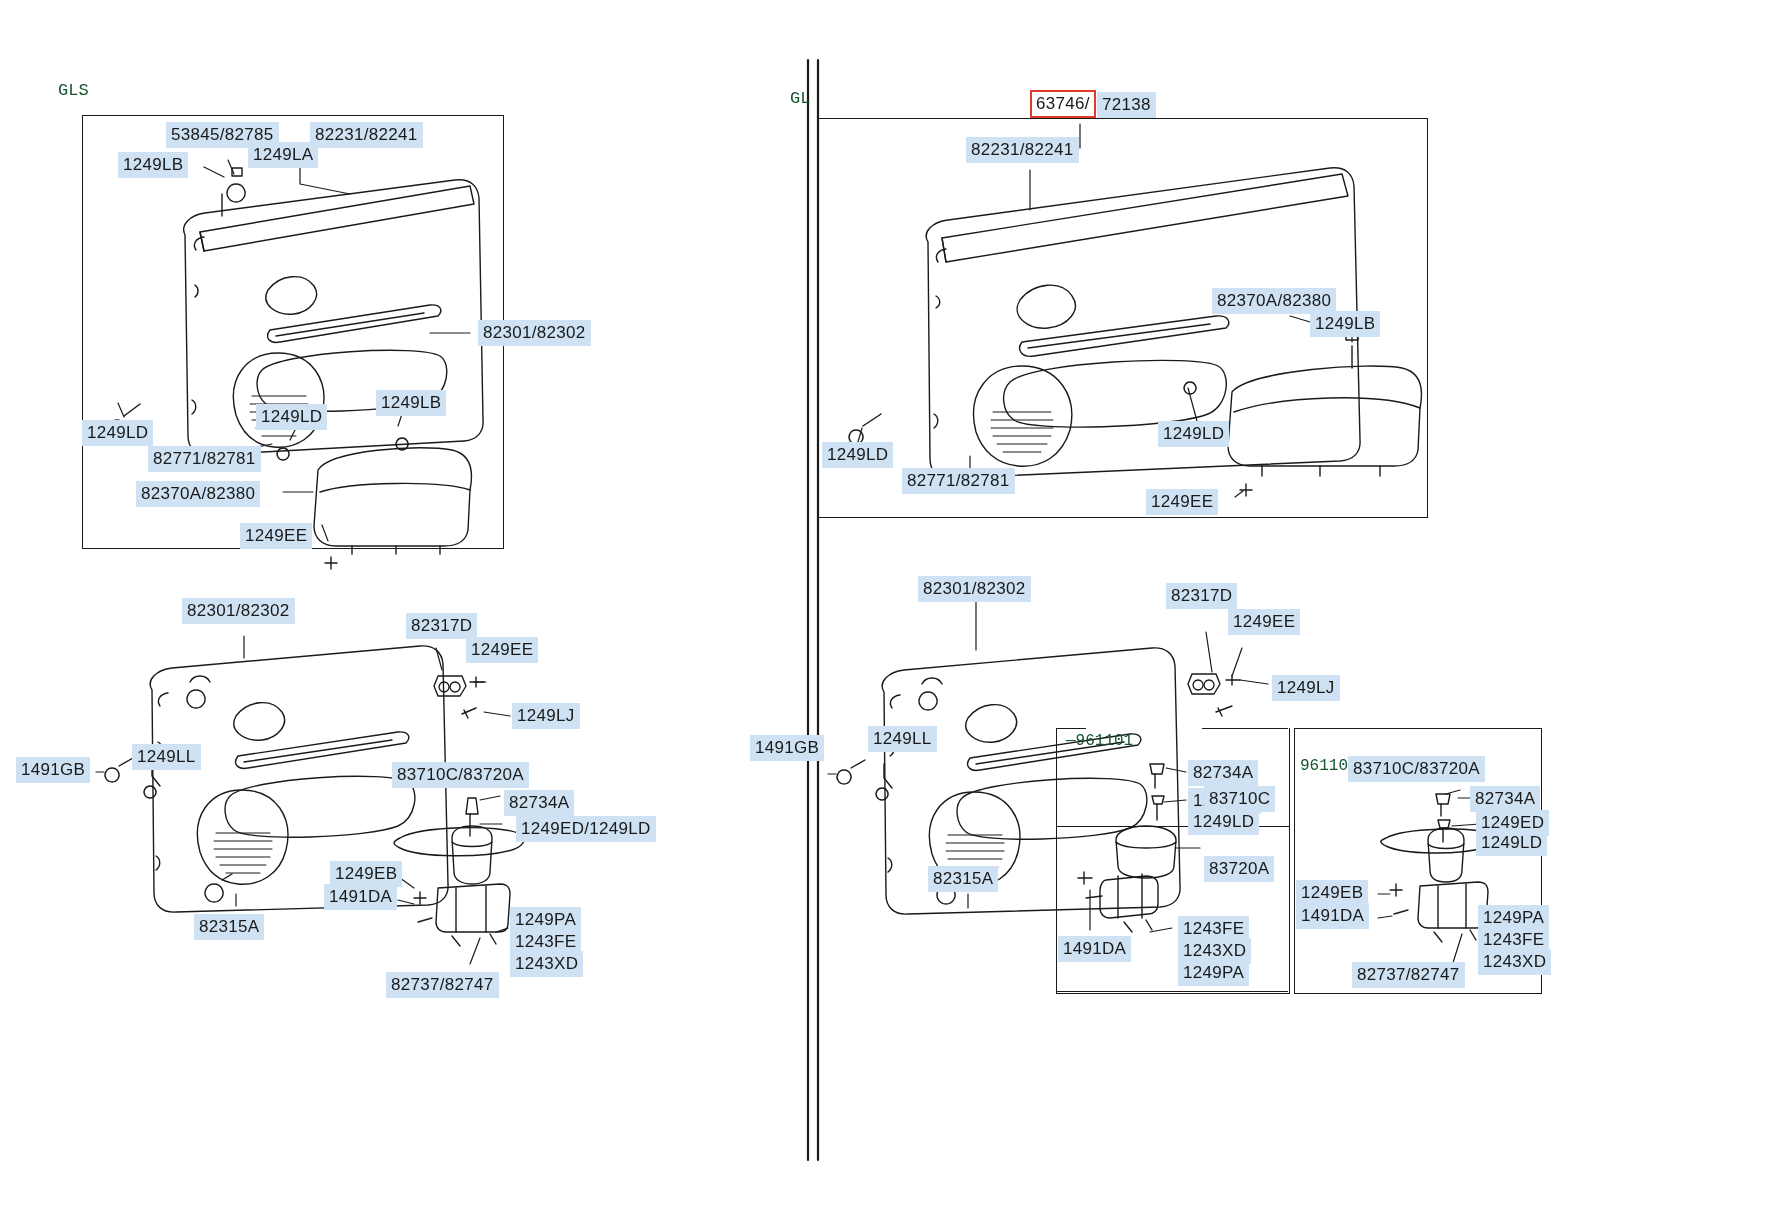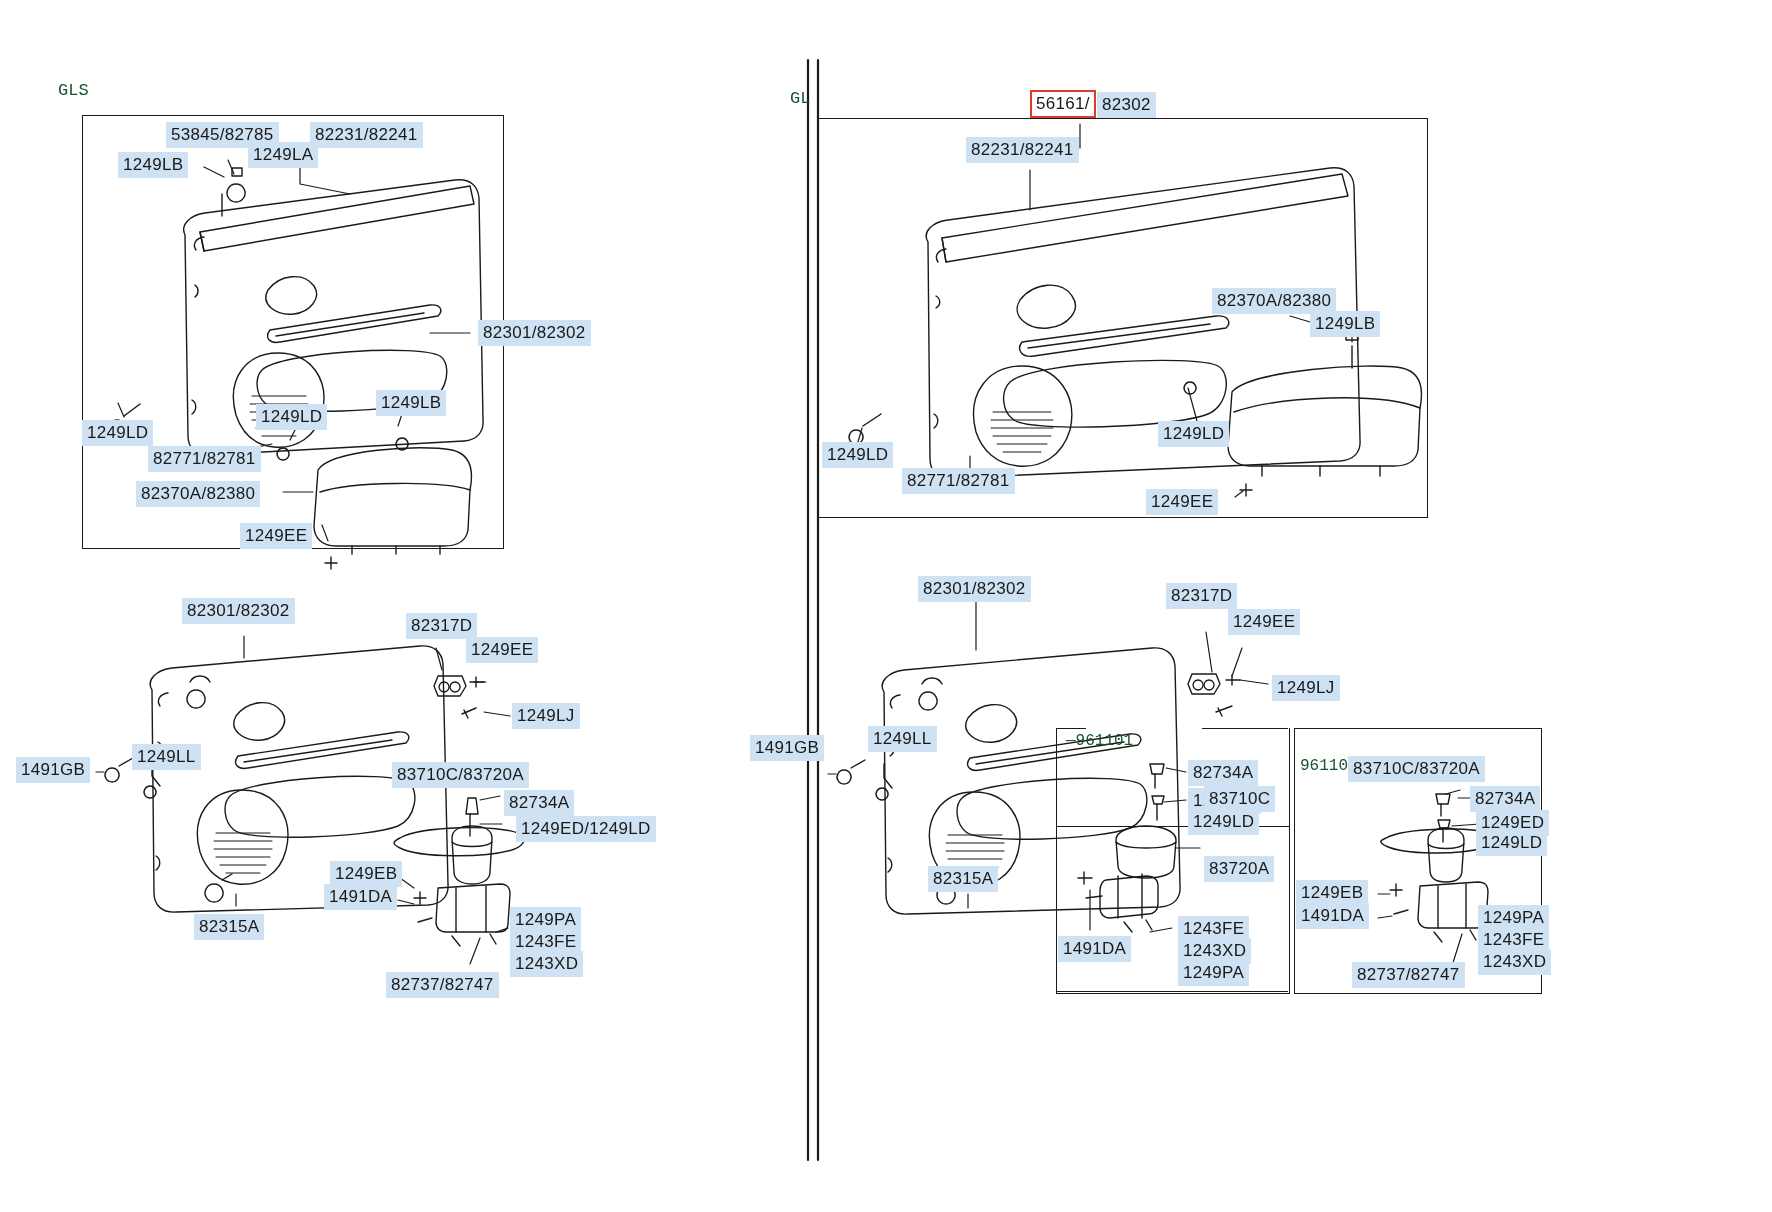--- a/index.html
+++ b/index.html
@@ -275,7 +275,7 @@
   <div class="lbl" style="left:510px;top:951px;">1243XD</div>
   <div class="lbl" style="left:386px;top:972px;">82737/82747</div>
 
-  <div class="lbl hl" style="left:1030px;top:90px;">56161/</div>
+  <div class="lbl hl" style="left:1030px;top:90px;">63746/</div>
   <div class="lbl" style="left:1097px;top:92px;">82302</div>
   <div class="lbl" style="left:966px;top:137px;">82231/82241</div>
   <div class="lbl" style="left:1212px;top:288px;">82370A/82380</div>

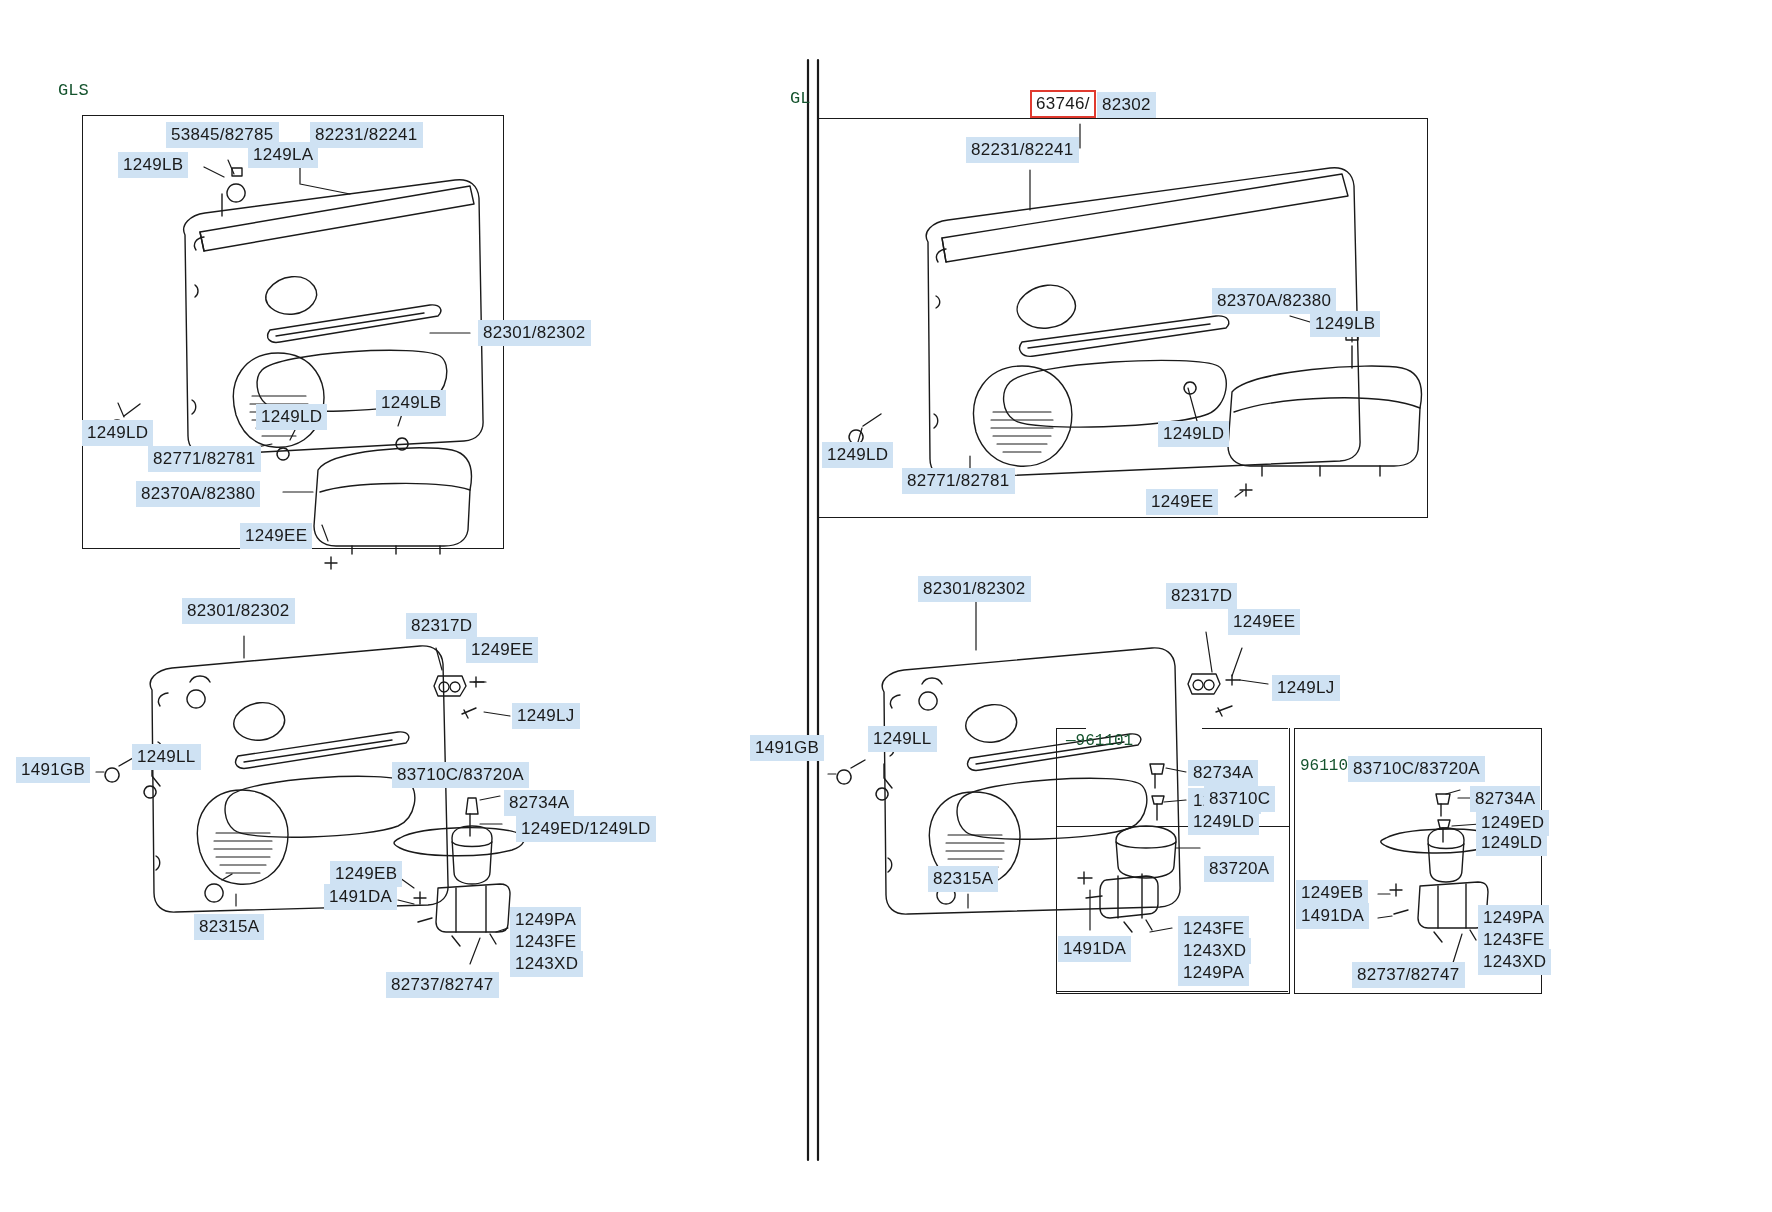--- a/index.html
+++ b/index.html
@@ -276,7 +276,7 @@
   <div class="lbl" style="left:386px;top:972px;">82737/82747</div>
 
   <div class="lbl hl" style="left:1030px;top:90px;">63746/</div>
-  <div class="lbl" style="left:1097px;top:92px;">82302</div>
+  <div class="lbl" style="left:1097px;top:92px;">72138</div>
   <div class="lbl" style="left:966px;top:137px;">82231/82241</div>
   <div class="lbl" style="left:1212px;top:288px;">82370A/82380</div>
   <div class="lbl" style="left:1310px;top:311px;">1249LB</div>

